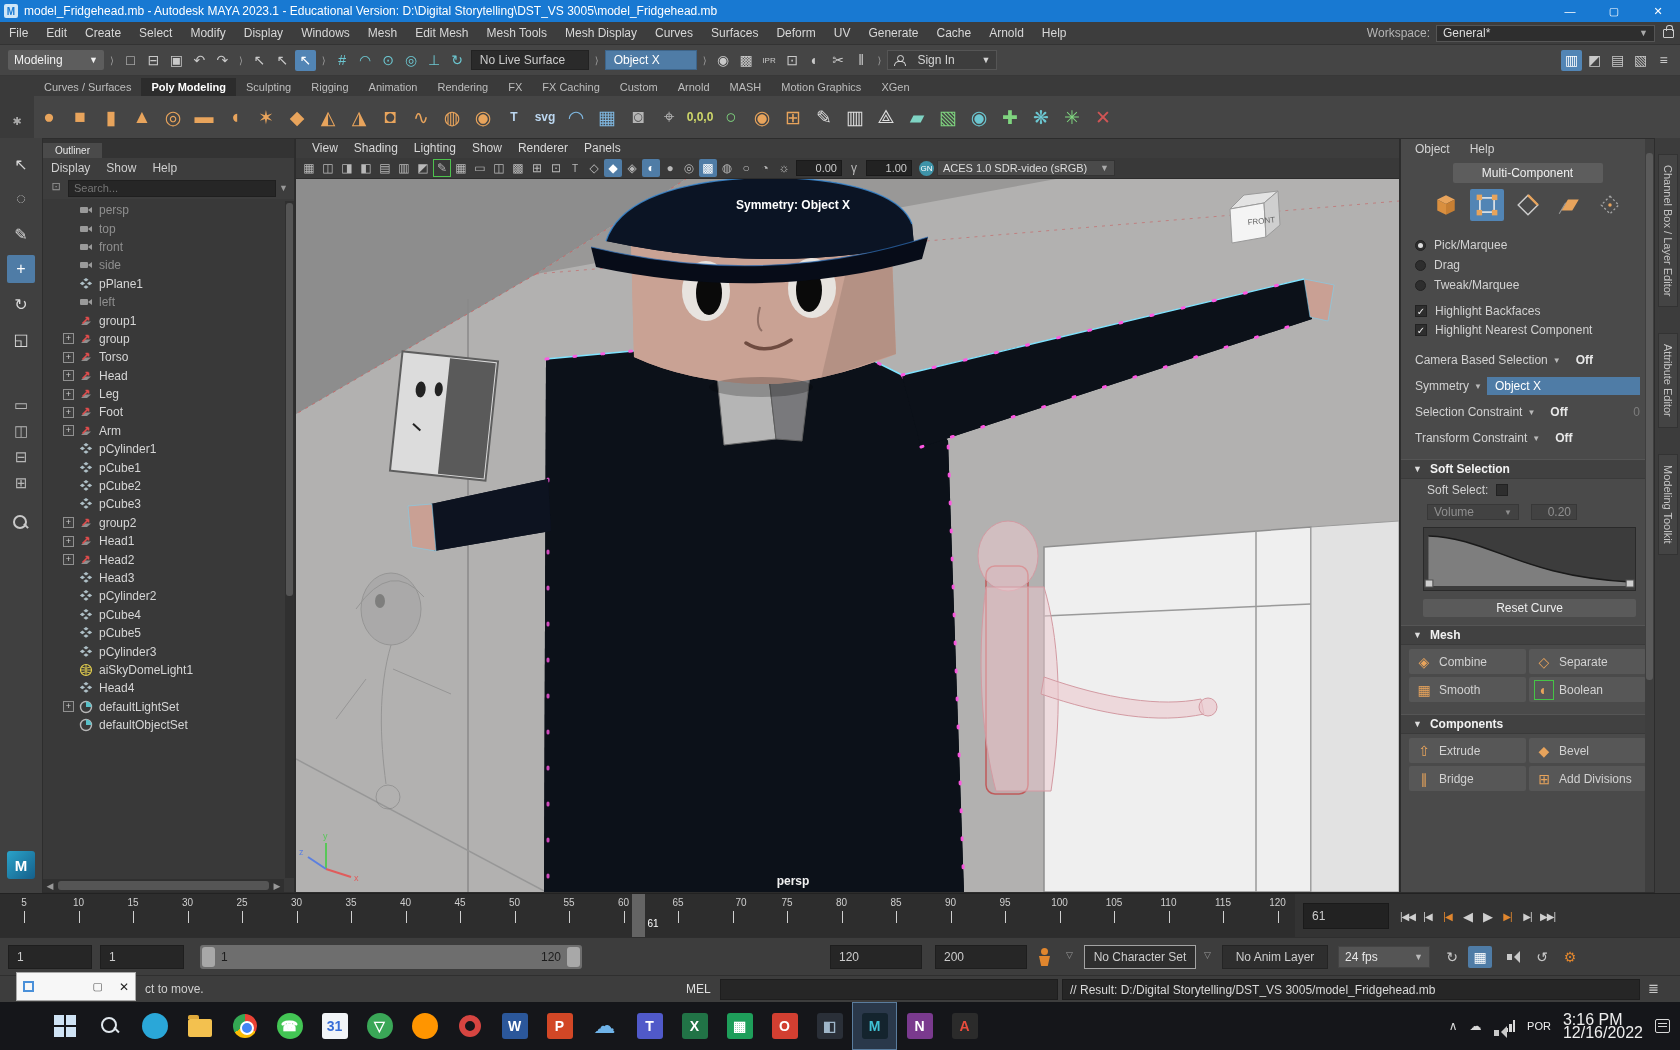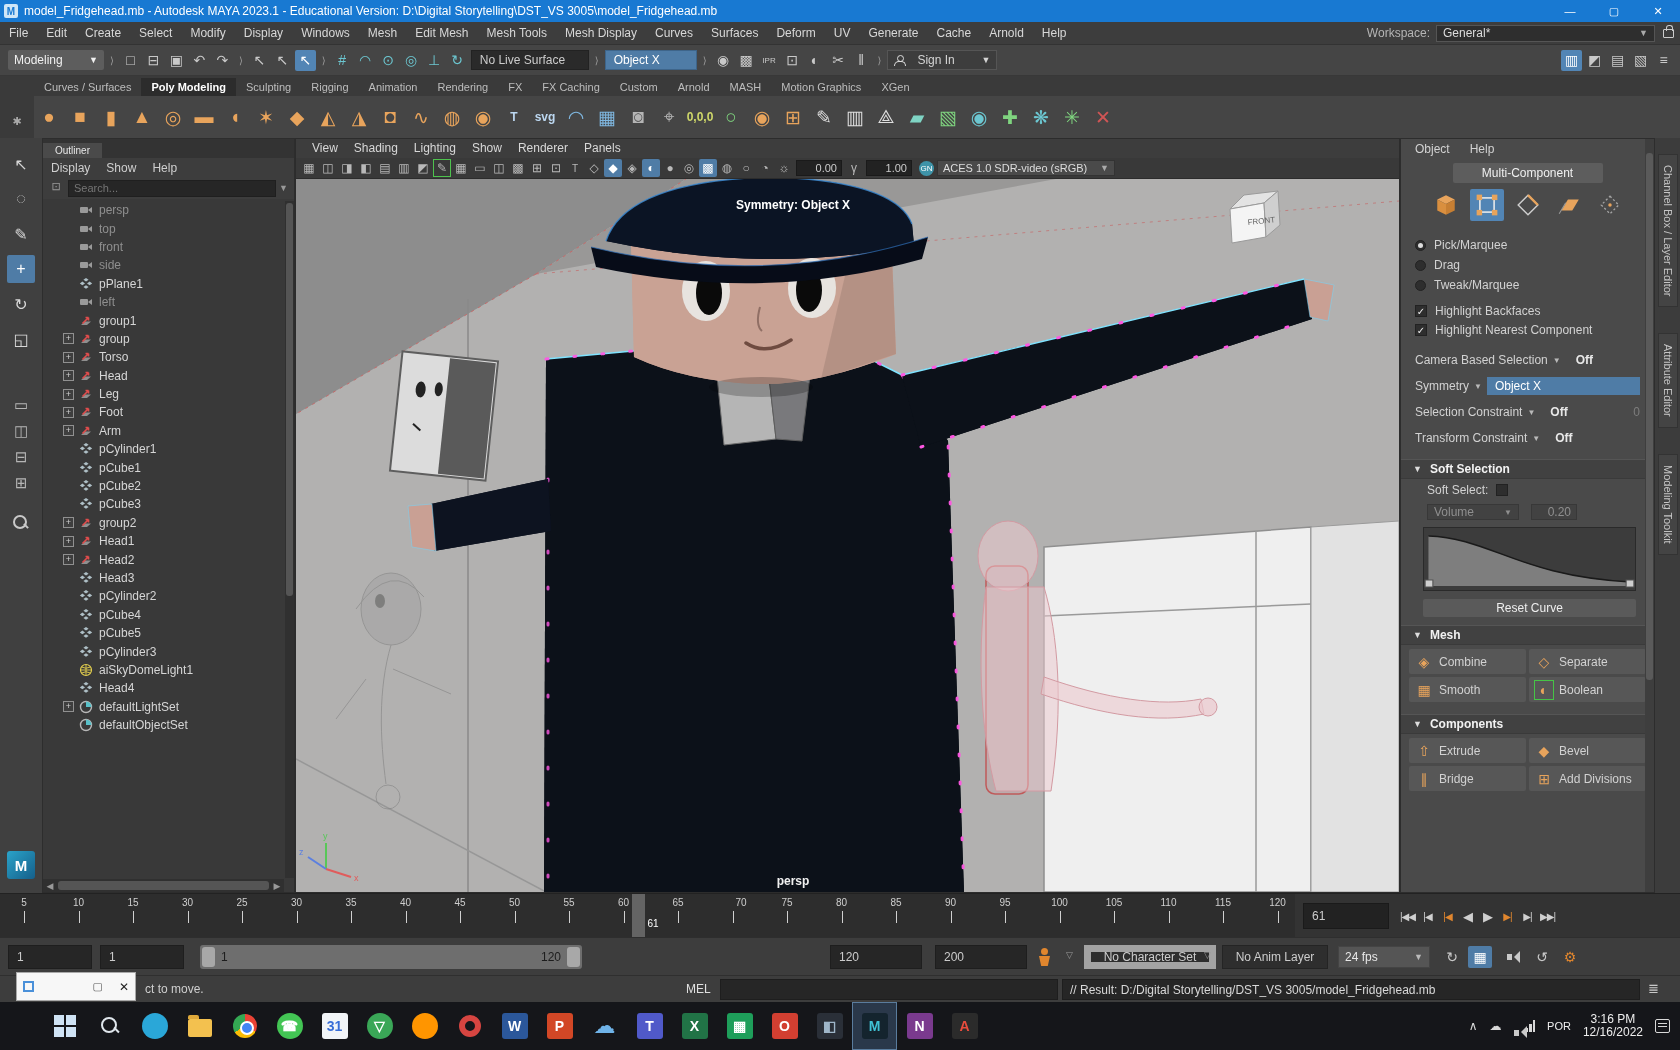--- a/index.html
+++ b/index.html
@@ -1212,7 +1212,7 @@
     <div class="rb-field" style="left:935px;width:92px">200</div>
     <span class="charkey"></span>
     <span class="rb-dd" style="left:1066px">▽</span>
-    <div class="rb-plain" style="left:1084px;width:132px;background:#2e2e2e;border:7px solid #a3a3a3;justify-content:center">No Character Set</div>
+    <div class="rb-plain" style="left:1084px;width:112px;background:#2e2e2e;border:1px solid #a3a3a3;justify-content:center">No Character Set</div>
     <span class="rb-dd" style="left:1204px">▽</span>
     <div class="rb-plain" style="left:1222px;width:106px;background:#2e2e2e;border:1px solid #242424;justify-content:center">No Anim Layer</div>
     <div class="fps-select">

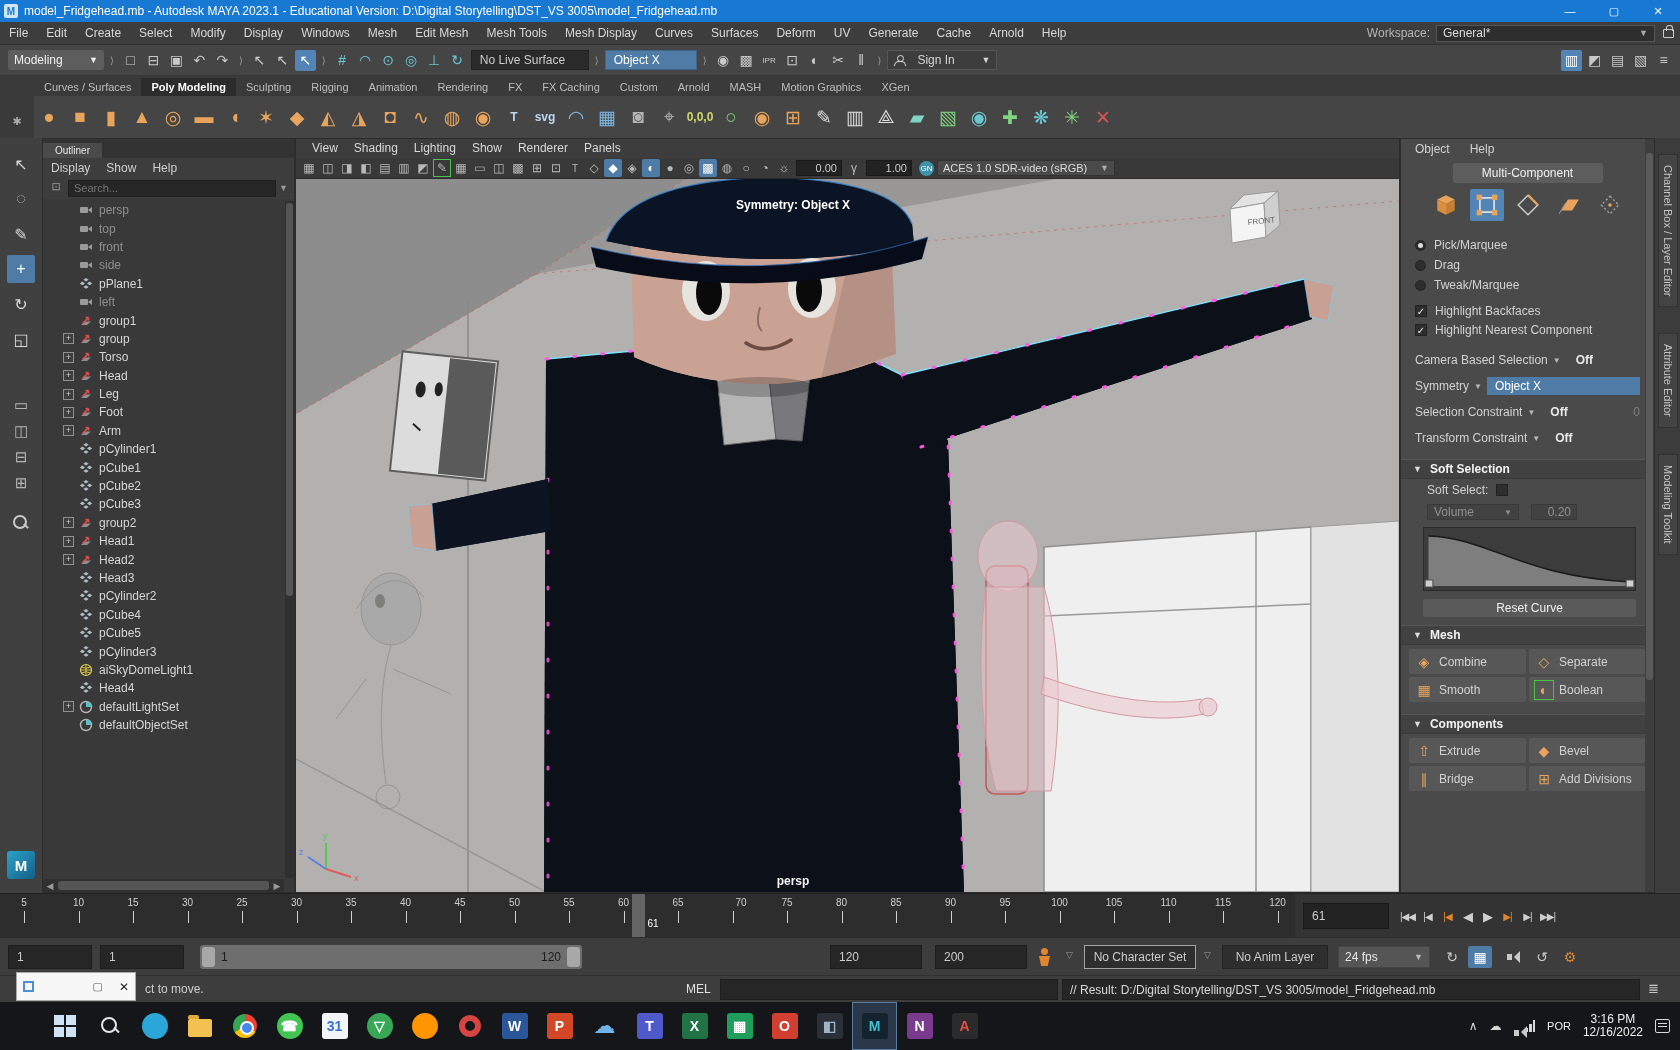--- a/index.html
+++ b/index.html
@@ -244,7 +244,7 @@
   .tray-glyph{color:#d9d9d9;font-size:12px}
   .net-bars{display:flex;align-items:flex-end;gap:1px;height:12px}
   .net-bars i{width:2.5px;background:#d9d9d9}
-  .clock{text-align:center;font-size:12px;line-height:13px;color:#eee}
+  .clock{text-align:left;font-size:16px;line-height:13px;color:#eee}
   .lang{font-size:11px;color:#eee}
   .notif-ico{width:15px;height:14px;border:1px solid #d9d9d9;border-radius:2px;position:relative}
   .notif-ico::before{content:"";position:absolute;left:2px;top:3px;right:2px;height:1px;background:#d9d9d9;box-shadow:0 3px 0 #d9d9d9}

